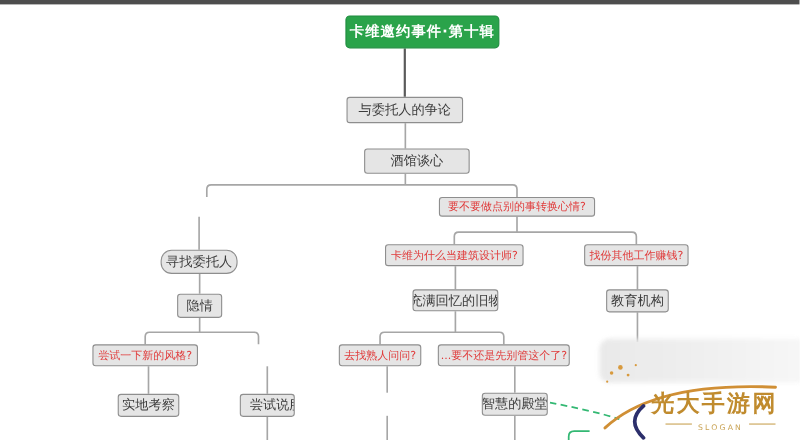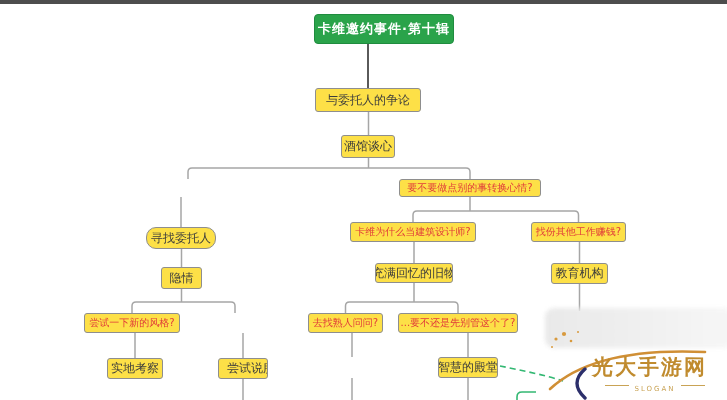--- a/index.html
+++ b/index.html
@@ -12,7 +12,7 @@
   #edges{position:absolute;left:0;top:0;pointer-events:none;}
   .node{
     position:absolute;display:flex;align-items:center;justify-content:center;
-    background:#fde047;border:1px solid #8e8e8e;border-radius:3px;
+    background:#e5e5e5;border:1px solid #8e8e8e;border-radius:3px;
     white-space:nowrap;box-sizing:border-box;cursor:default;overflow:hidden;
   }
   .node.normal{font-size:12px;}

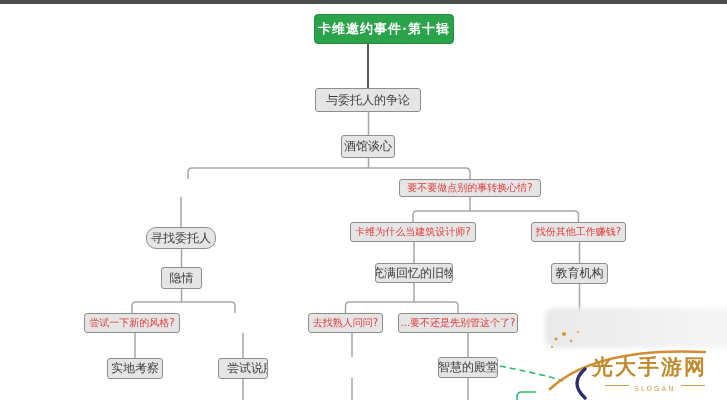--- a/index.html
+++ b/index.html
@@ -71,7 +71,7 @@
 
 <div class="node root" style="left: 294px; top: 14px; width: 140px; height: 30px; background: rgb(42, 163, 74); border-color: rgb(31, 140, 63); color: rgb(255, 255, 255); margin-left: 20px;">卡维邀约事件·第十辑</div>
     <div class="node normal" style="left: 315px; top: 88px; width: 106px; height: 24px; border-color: rgb(142, 142, 142); color: rgb(60, 60, 60);">与委托人的争论</div>
-    <div class="node normal" style="left: 341px; top: 135px; width: 54px; height: 23px; border-color: rgb(142, 142, 142); color: rgb(60, 60, 60);">酒馆谈心</div>
+    <div class="node normal" style="left: 331px; top: 135px; width: 96px; height: 23px; border-color: rgb(142, 142, 142); color: rgb(60, 60, 60);">酒馆谈心</div>
     <div class="node choice" style="left: 399px; top: 179px; width: 142px; height: 18px; border-color: rgb(142, 142, 142); color: rgb(224, 58, 58);">要不要做点别的事转换心情?</div>
     <div class="node normal" style="left: 146px; top: 227px; width: 70px; height: 22px; border-color: rgb(142, 142, 142); color: rgb(60, 60, 60); border-radius: 10px;">寻找委托人</div>
     <div class="node normal" style="left: 161px; top: 267px; width: 41px; height: 22px; border-color: rgb(142, 142, 142); color: rgb(60, 60, 60);">隐情</div>

